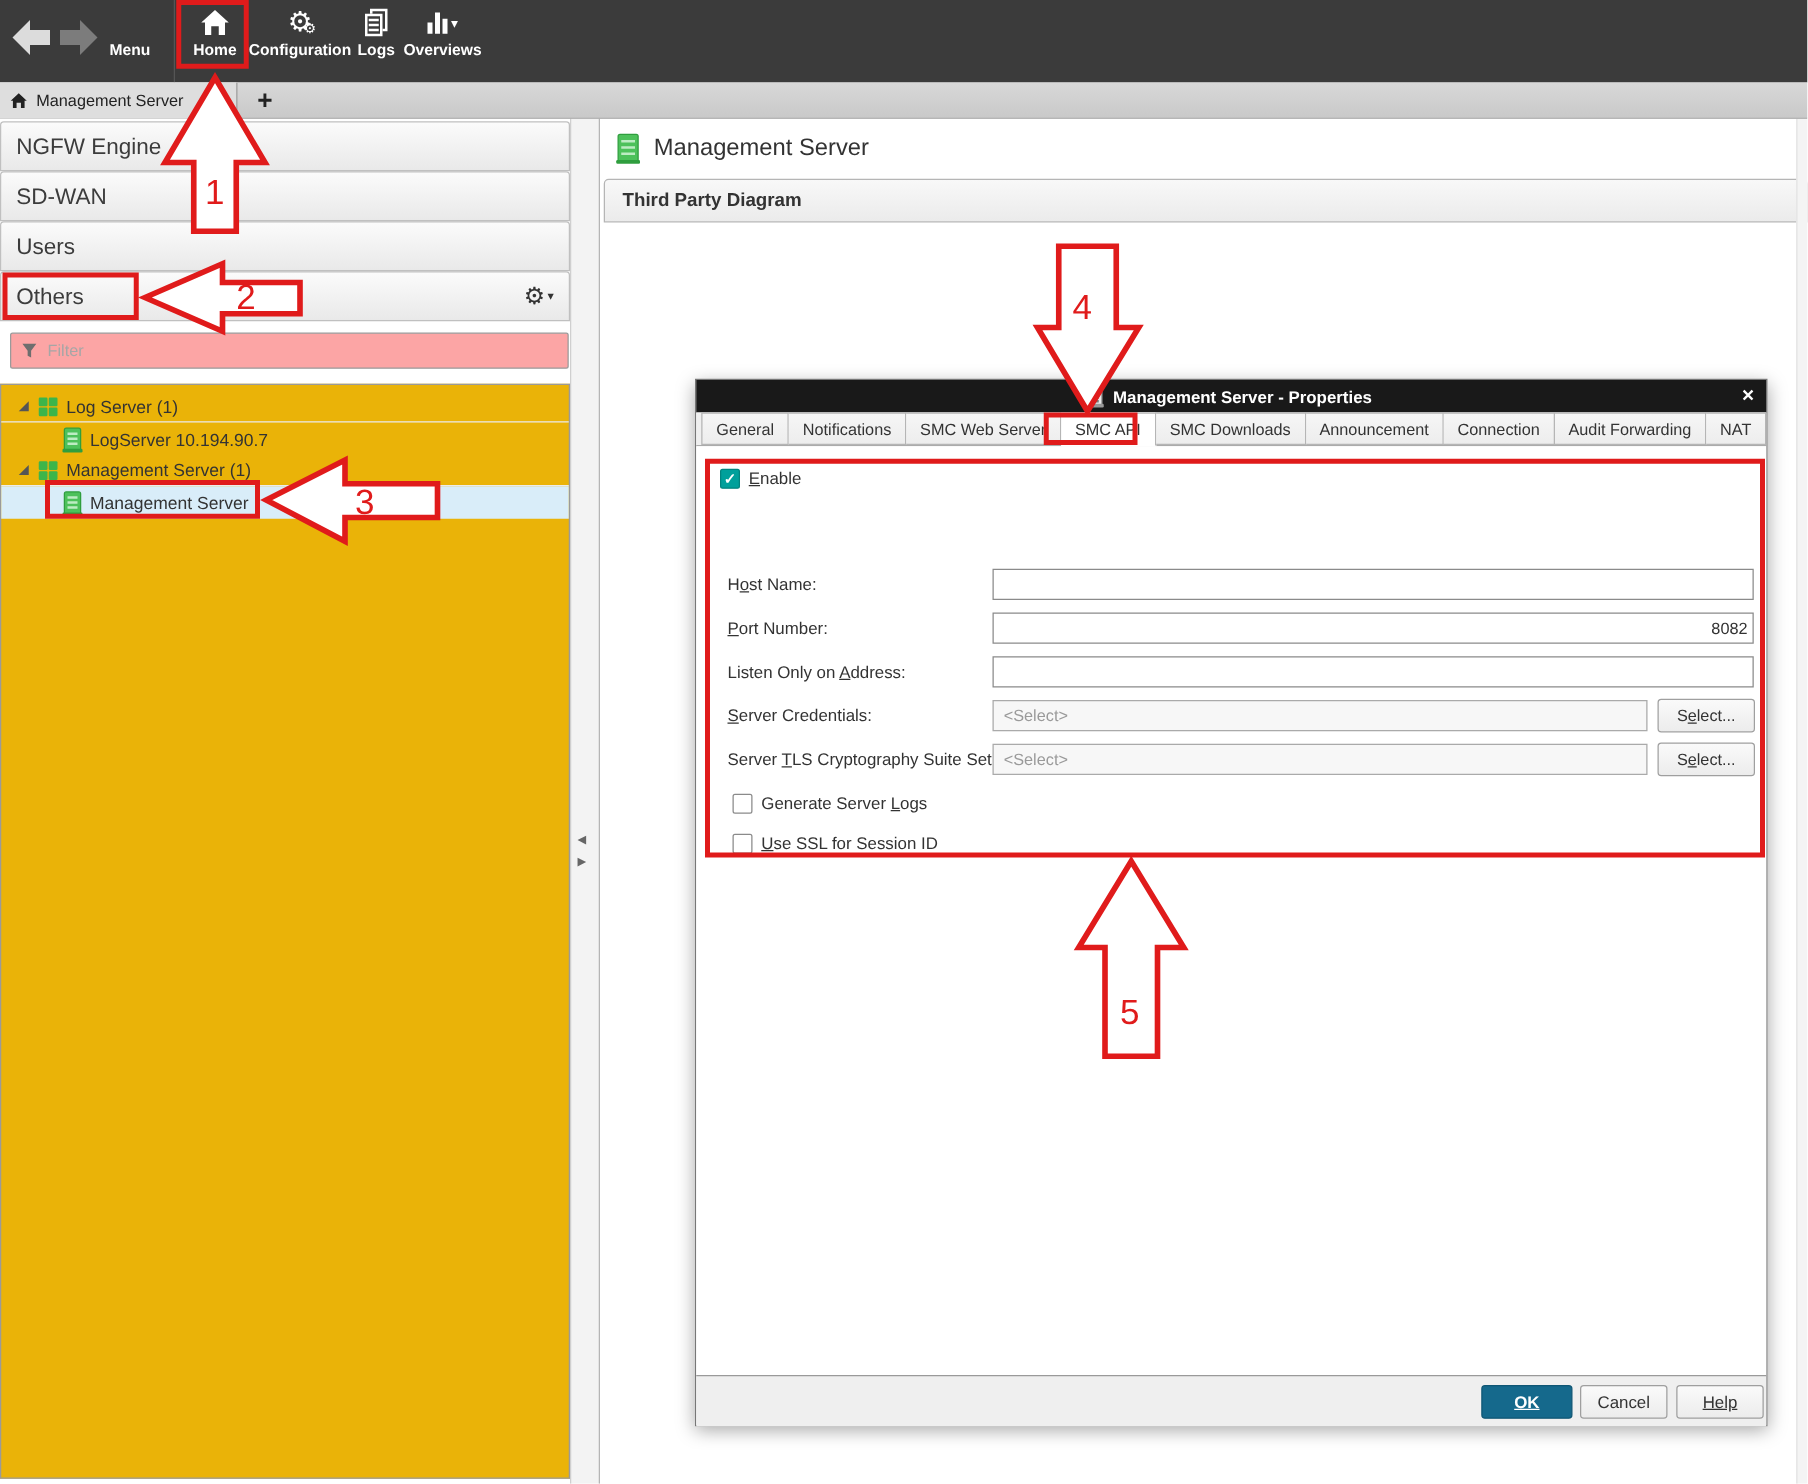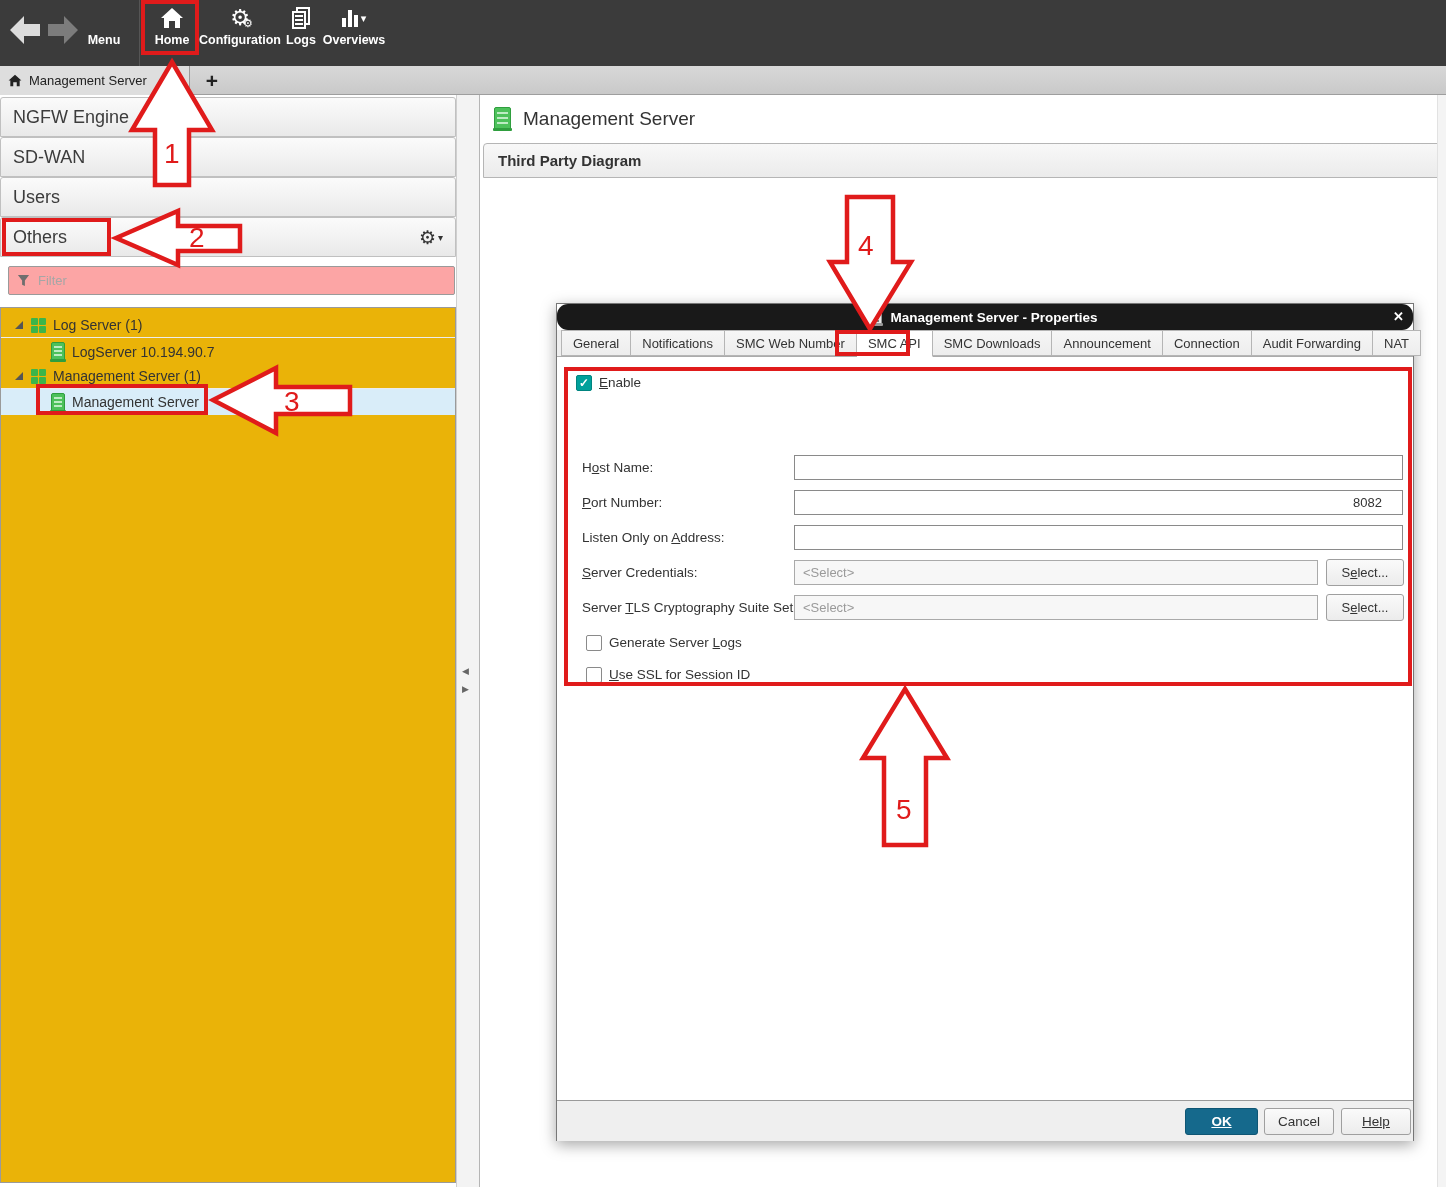--- a/index.html
+++ b/index.html
@@ -78,7 +78,7 @@
   .dialog { position:absolute; left:556px; top:303px; width:858px; height:838px; background:#fff;
     border:1px solid #777; box-shadow:0 4px 14px rgba(0,0,0,.35); z-index:5; }
   .dlg-titlebar { position:absolute; left:0; top:0; width:856px; height:26px; background:#191919;
-    display:flex; align-items:center; justify-content:center; gap:8px;border-radius:11px; }
+    display:flex; align-items:center; justify-content:center; gap:8px; }
   .dlg-titlebar .t { color:#fff; font-weight:bold; font-size:13.5px; }
   .dlg-titlebar .server-icon { width:10px; height:15px; background:#e8e8e8; border-color:#999; }
   .dlg-titlebar .server-icon i { background:#777; }

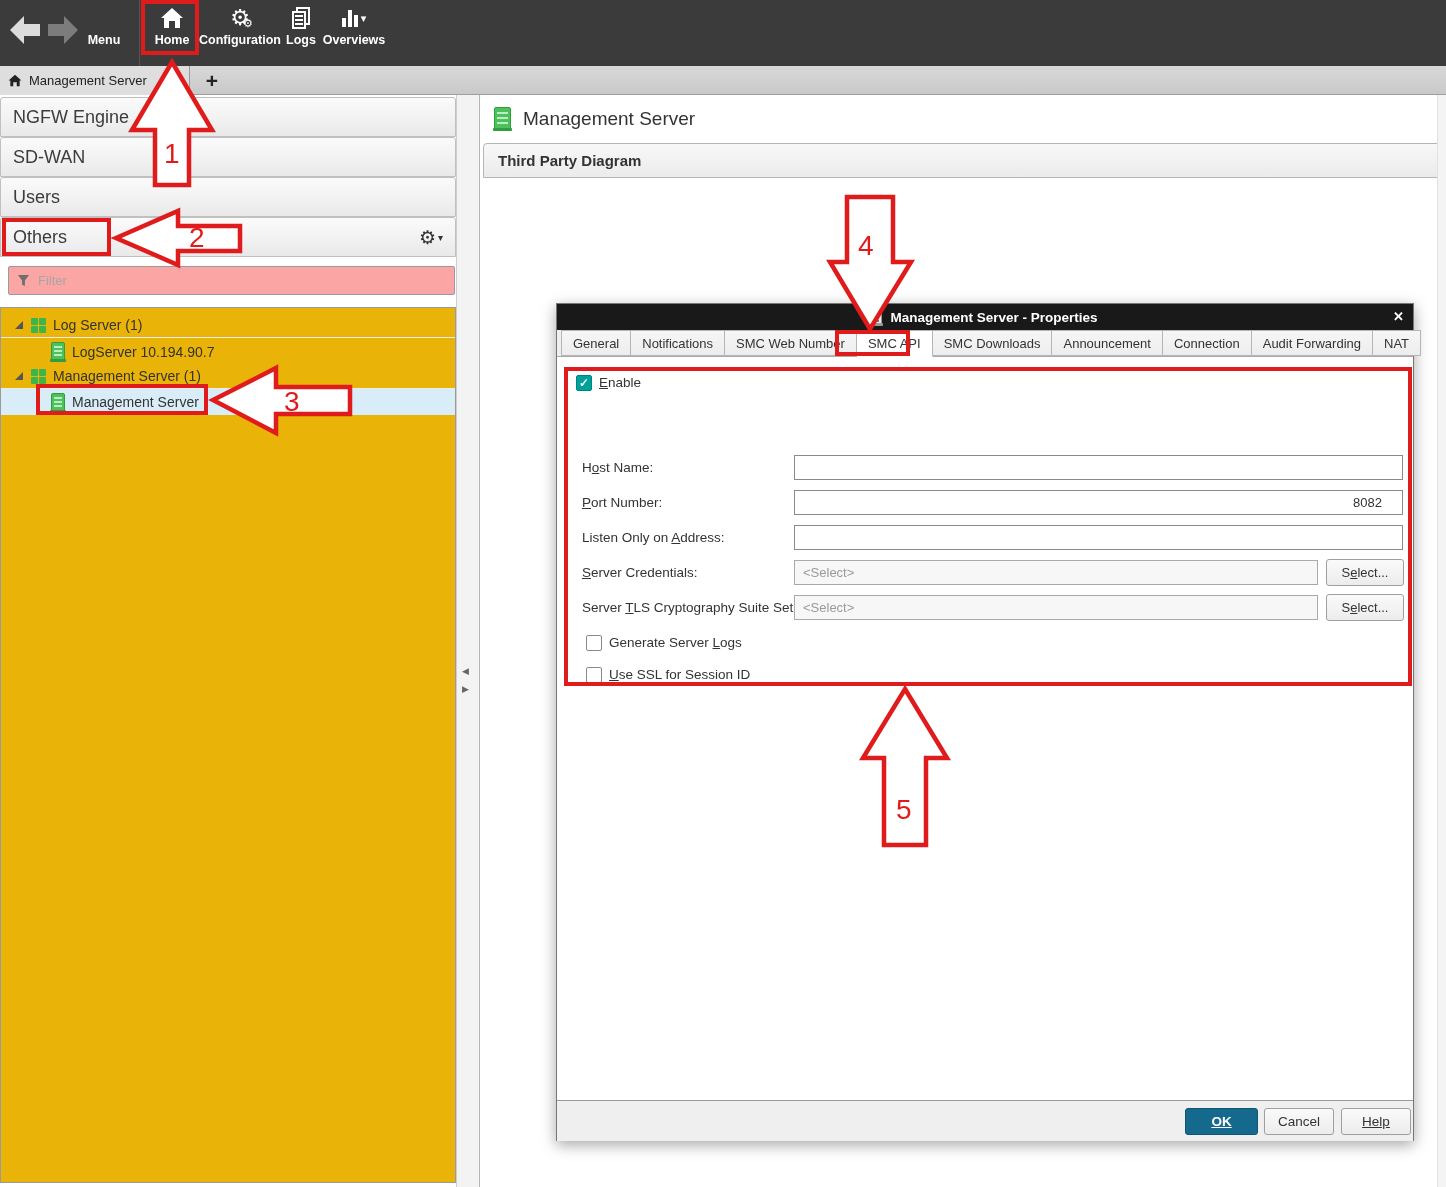--- a/index.html
+++ b/index.html
@@ -287,7 +287,7 @@
   <div class="dlg-tabs">
     <span class="dlg-tab">General</span>
     <span class="dlg-tab">Notifications</span>
-    <span class="dlg-tab">SMC Web Number</span>
+    <span class="dlg-tab">SMC Web Server</span>
     <span class="dlg-tab active">SMC API</span>
     <span class="dlg-tab">SMC Downloads</span>
     <span class="dlg-tab">Announcement</span>

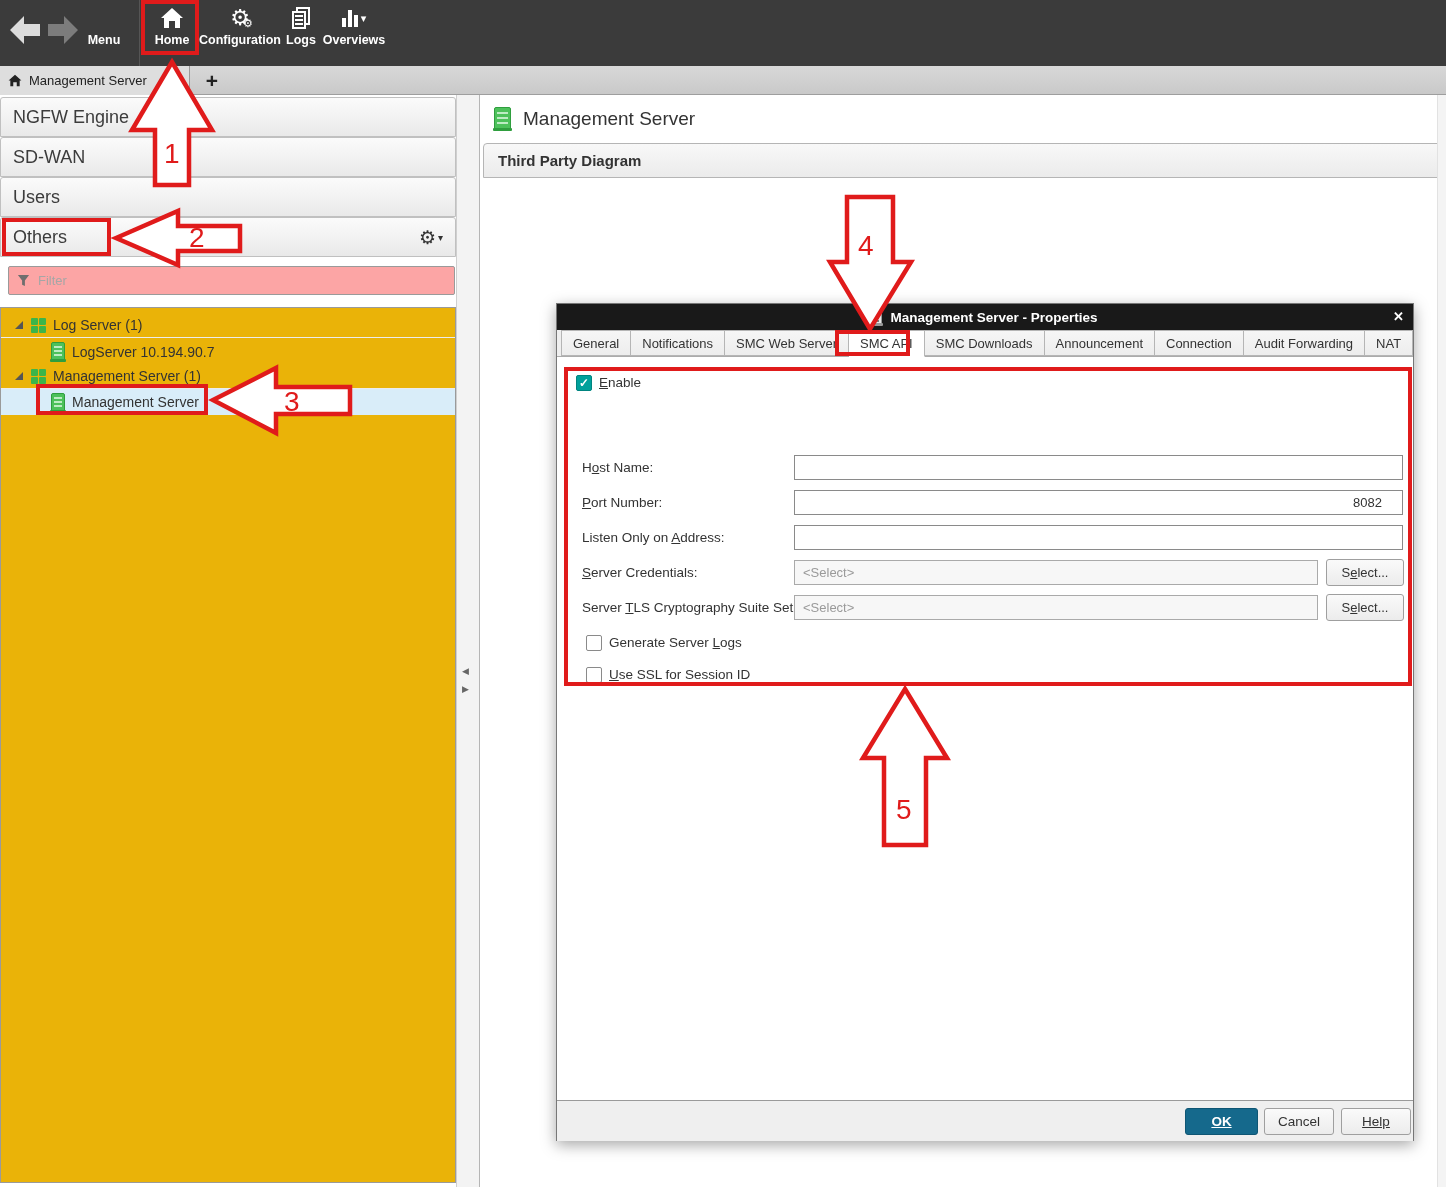--- a/index.html
+++ b/index.html
@@ -94,7 +94,7 @@
   .frm-label { position:absolute; left:25px; height:25px; line-height:25px; font-size:13.5px; color:#333; white-space:nowrap; }
   .mn { text-decoration:underline; }
   .frm-input { position:absolute; left:237px; width:609px; height:25px; border:1px solid #8a8a8a; background:#fff;
-    font-size:13px; padding:0 20px; font-family:"Liberation Sans",sans-serif; color:#333; outline:none; }
+    font-size:13px; padding:0 4px; font-family:"Liberation Sans",sans-serif; color:#333; outline:none; }
   .frm-input.num { text-align:right; }
   .combo { position:absolute; left:237px; width:524px; height:25px; border:1px solid #aaa; background:#f7f7f7;
     font-size:13px; color:#9a9a9a; line-height:23px; padding:0 8px; }

